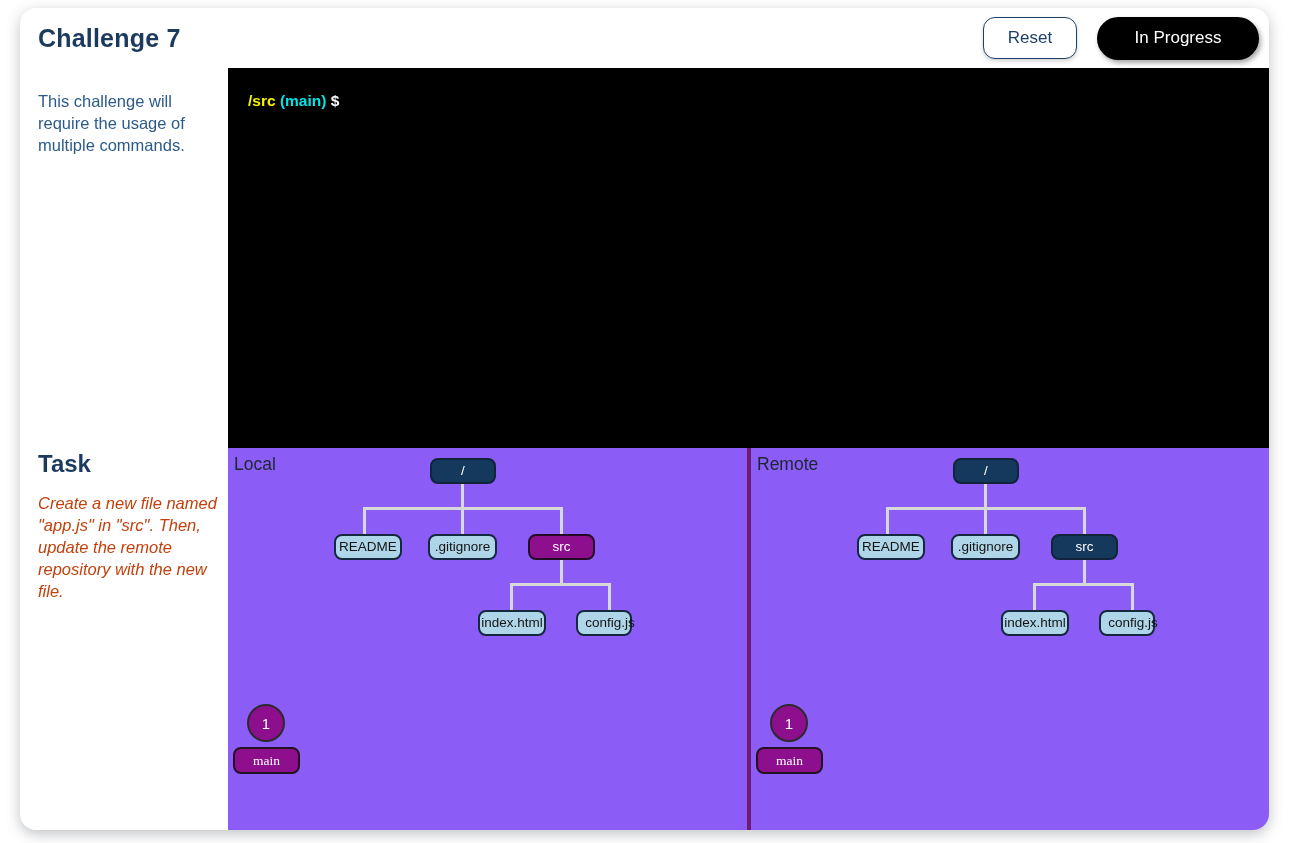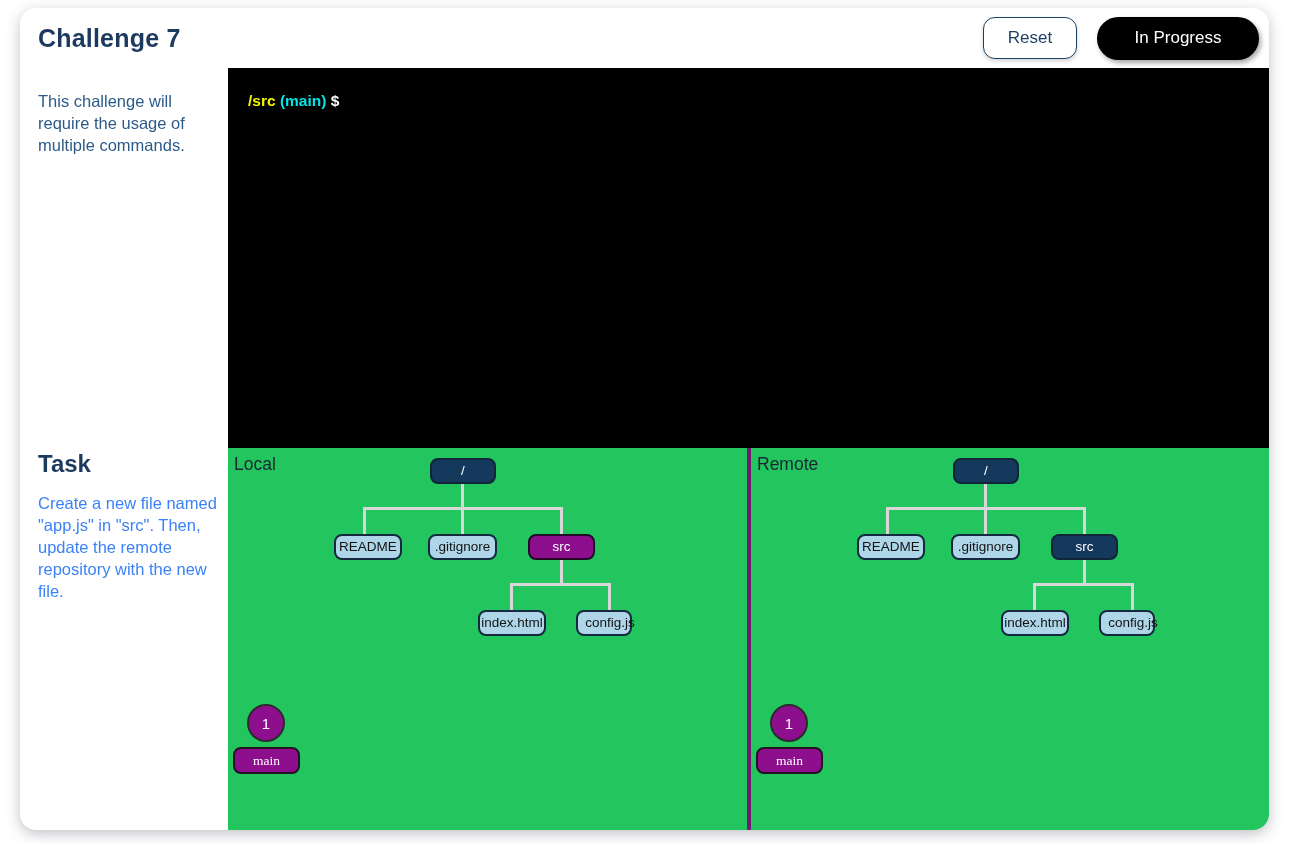--- a/index.html
+++ b/index.html
@@ -52,7 +52,7 @@
   .prompt-symbol { color:#ffffff; }
 
   
-  .repo-panels { flex:1; display:flex; background:#22c55e;justify-content:flex-end; }
+  .repo-panels { flex:1; display:flex; background:#8b5cf6;justify-content:flex-end; }
   .repo-panel { position:relative; width:519px; }
   .repo-panel.remote { width:auto; flex:1; border-left:4px solid #701a75; }
   .panel-label { position:absolute; left:6px; top:6px; font-size:17.5px; color:#1c2733; }

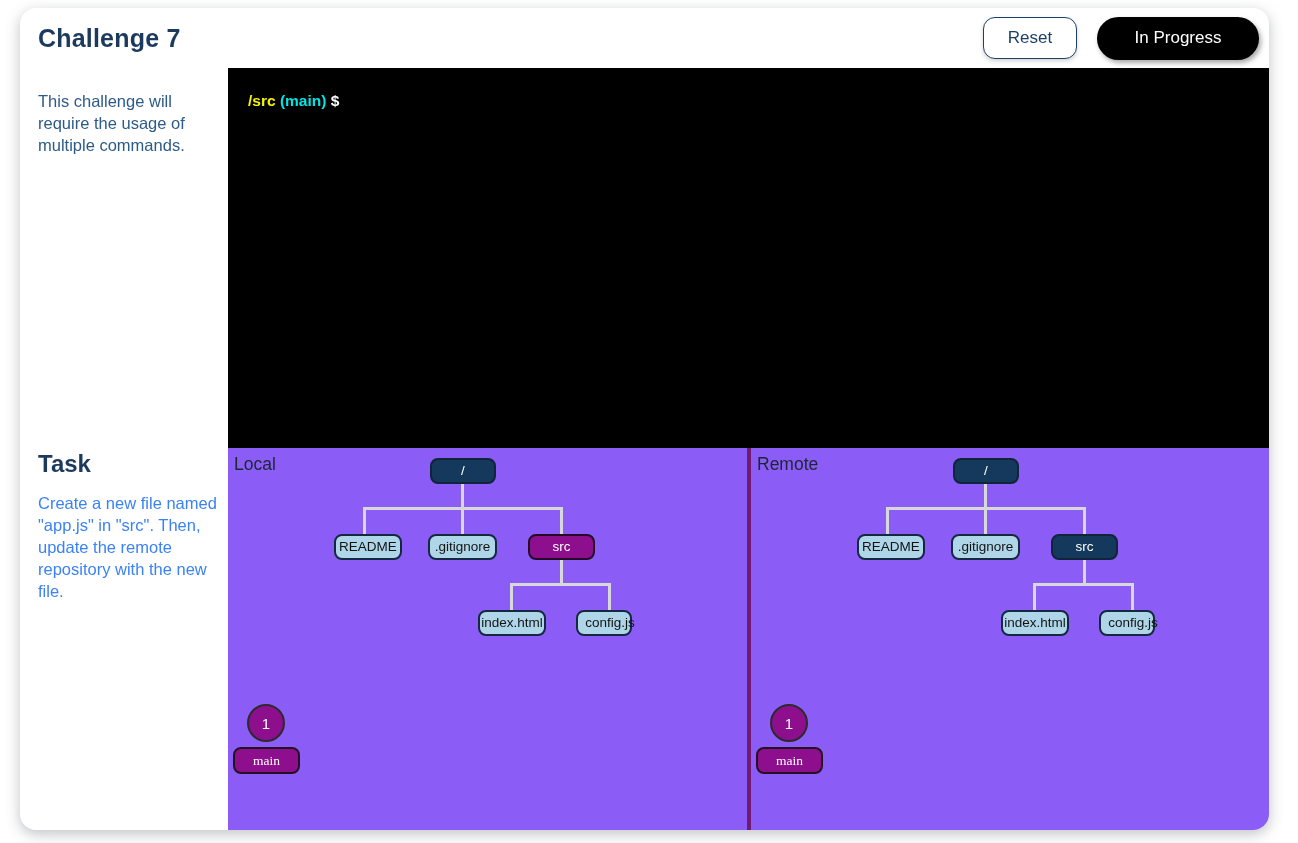--- a/index.html
+++ b/index.html
@@ -38,7 +38,7 @@
   .sidebar-desc { font-size:16.5px; line-height:22px; color:#2d5b89; width:172px; }
   .task-block { position:absolute; left:18px; top:382px; width:182px; }
   .task-heading { font-size:24px; font-weight:bold; color:#1b3a5e; }
-  .task-desc { margin-top:14px; font-size:16.5px; line-height:22px; color:#3b82f6; }
+  .task-desc { margin-top:14px; font-size:16.5px; line-height:22px; color:#c2410c;font-style:italic; }
 
   .main-area { flex:1; display:flex; flex-direction:column; }
 

